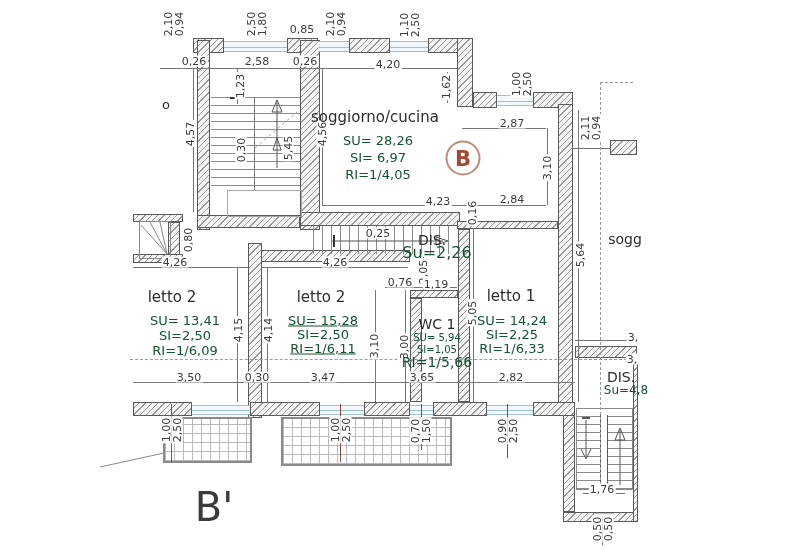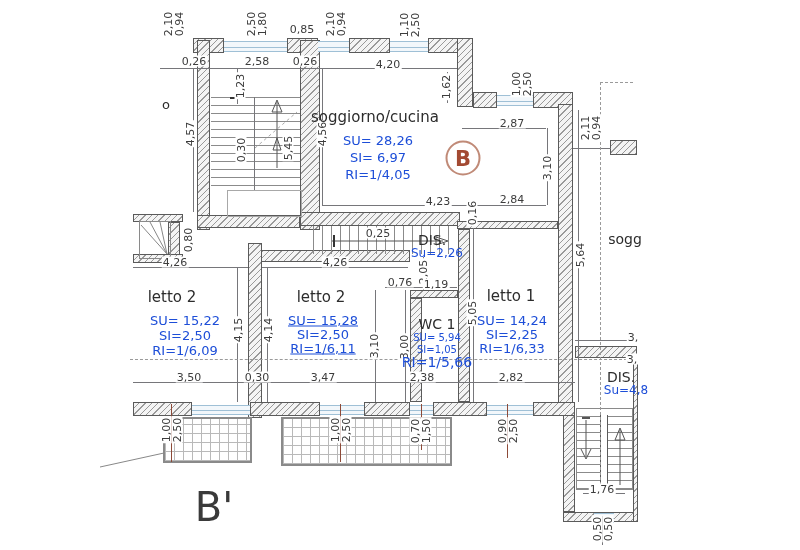--- a/index.html
+++ b/index.html
@@ -26,7 +26,7 @@
        background:#fff;padding:0 1px;line-height:1;white-space:nowrap;}
   .dim.rot{transform:translate(-50%,-50%) rotate(-90deg);}
   .room-name{position:absolute;transform:translate(-50%,-50%);color:#2c2c2c;white-space:nowrap;line-height:1;}
-  .room-stat{position:absolute;transform:translate(-50%,-50%);color:#1d4ed8;white-space:nowrap;line-height:1;}
+  .room-stat{position:absolute;transform:translate(-50%,-50%);color:#14532d;white-space:nowrap;line-height:1;}
   .marker{position:absolute;transform:translate(-50%,-50%);width:31px;height:31px;border:2px solid #c08a77;
           border-radius:50%;display:flex;align-items:center;justify-content:center;
           font-size:21px;font-weight:bold;color:#a34a32;background:transparent;}

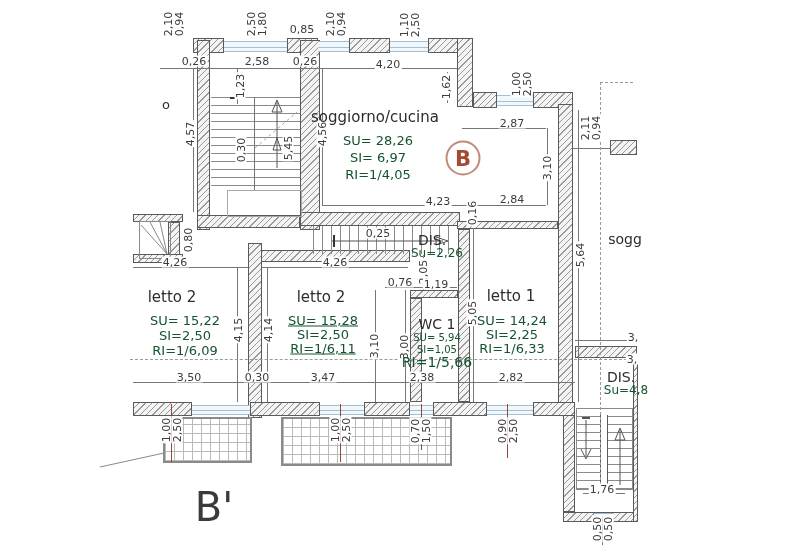--- a/index.html
+++ b/index.html
@@ -235,7 +235,7 @@
       <span class="room-stat" style="left: 512px; top: 334px; font-size: 13px;">SI=2,25</span>
       <span class="room-stat" style="left: 512px; top: 348px; font-size: 13px;">RI=1/6,33</span>
       <span class="room-name" style="left: 432px; top: 240px; font-size: 14px;">DIS.</span>
-      <span class="room-stat" style="left: 437px; top: 253px; font-size: 12px;">Su=2,26</span>
+      <span class="room-stat" style="left: 437px; top: 253px; font-size: 16px;">Su=2,26</span>
       <span class="room-name" style="left: 621px; top: 377px; font-size: 14px;">DIS.</span>
       <span class="room-stat" style="left: 626px; top: 390px; font-size: 12px;">Su=4,8</span>
       <span class="room-name" style="left: 625px; top: 239px; font-size: 14px;">sogg</span>

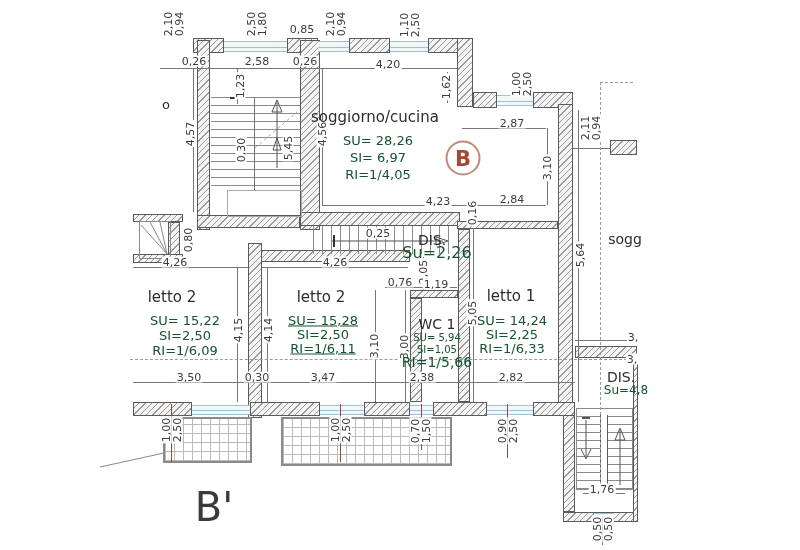--- a/index.html
+++ b/index.html
@@ -219,7 +219,7 @@
       <span class="room-stat" style="left: 378px; top: 157px; font-size: 13px;">SI= 6,97</span>
       <span class="room-stat" style="left: 378px; top: 174px; font-size: 13px;">RI=1/4,05</span>
       <span class="room-name" style="left: 172px; top: 297px; font-size: 15px;">letto 2</span>
-      <span class="room-stat" style="left: 185px; top: 320px; font-size: 13px;">SU= 15,22</span>
+      <span class="room-stat" style="left: 185px; top: 320px; font-size: 13px;">SU= 13,41</span>
       <span class="room-stat" style="left: 185px; top: 335px; font-size: 13px;">SI=2,50</span>
       <span class="room-stat" style="left: 185px; top: 350px; font-size: 13px;">RI=1/6,09</span>
       <span class="room-name" style="left: 321px; top: 297px; font-size: 15px;">letto 2</span>

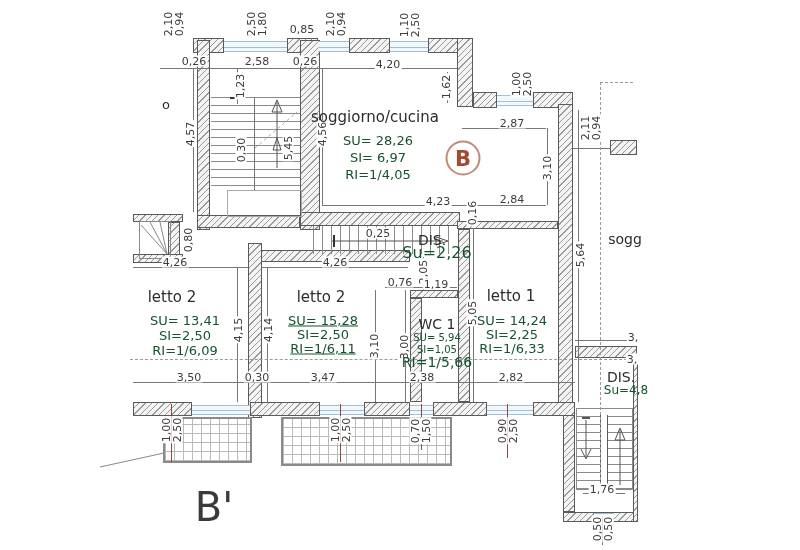--- a/index.html
+++ b/index.html
@@ -199,7 +199,7 @@
       <span class="dim" style="left: 189px; top: 377px;">3,50</span>
       <span class="dim" style="left: 257px; top: 377px;">0,30</span>
       <span class="dim" style="left: 323px; top: 377px;">3,47</span>
-      <span class="dim" style="left: 422px; top: 377px;">2,38</span>
+      <span class="dim" style="left: 422px; top: 377px;">3,65</span>
       <span class="dim" style="left: 511px; top: 377px;">2,82</span>
       <span class="dim rot" style="left: 166px; top: 430px;">1,00</span>
       <span class="dim rot" style="left: 177px; top: 430px;">2,50</span>

